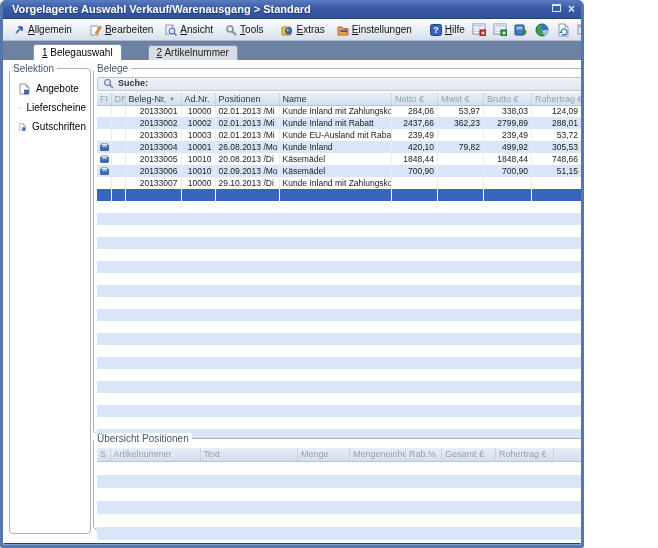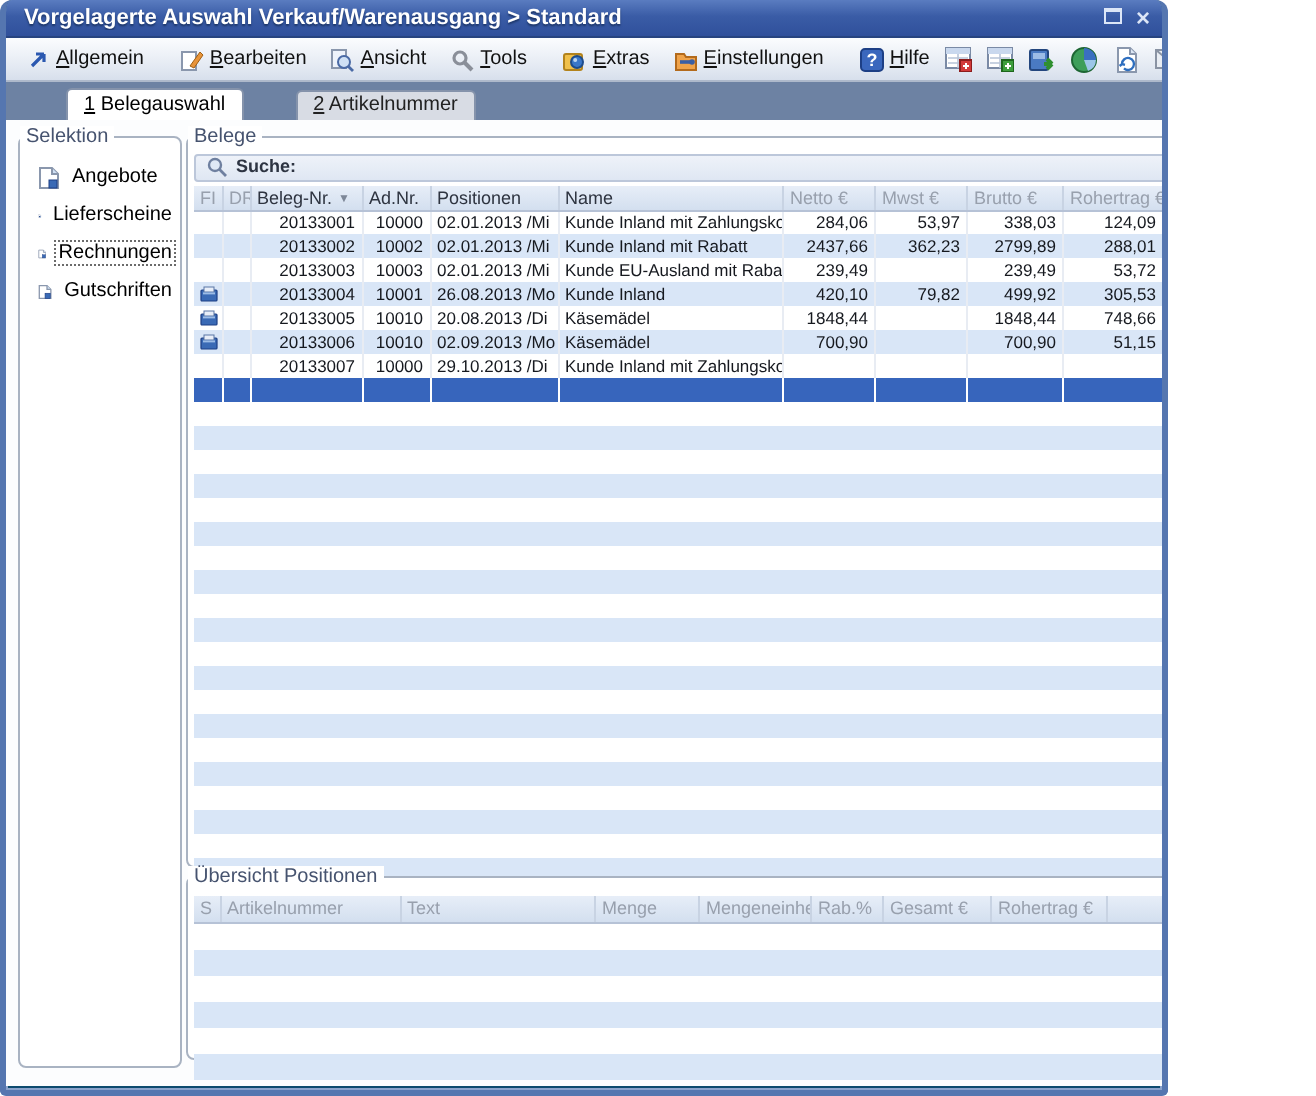--- a/index.html
+++ b/index.html
@@ -265,14 +265,6 @@
             <span class="lbl">Lieferscheine</span>
           </div>
 
-          <div class="sideitem alt">
-            <svg width="11" height="12" viewBox="0 0 11 12">
-              <path d="M1 1 h6 l3 3 v7 H1 Z" fill="#fff" stroke="#8a97ad"></path>
-              <path d="M7 1 v3 h3" fill="#cfe0f4" stroke="#8a97ad"></path>
-              <rect x="5.5" y="7" width="4" height="4" fill="#3a6ab5" stroke="#1d3f85" stroke-width="0.5"></rect>
-            </svg>
-            <span class="lbl selected">Rechnungen</span>
-          </div>
 
           <div class="sideitem">
             <svg width="11" height="12" viewBox="0 0 11 12">

